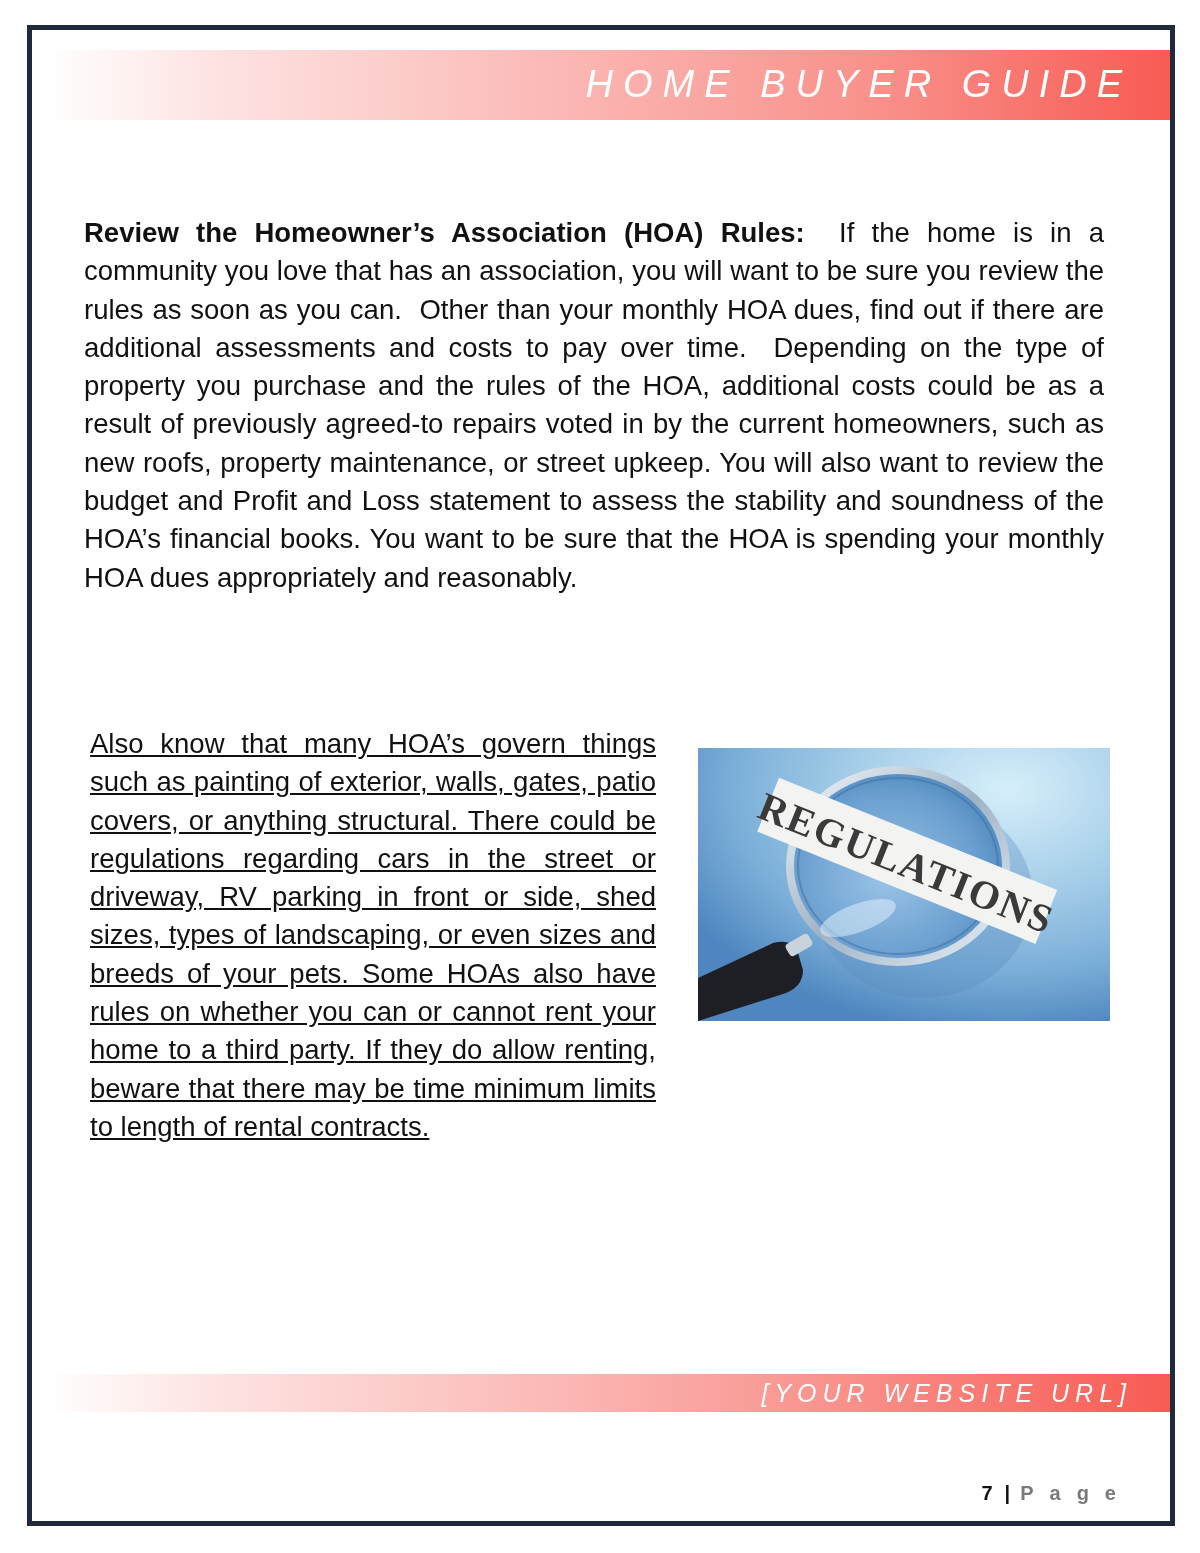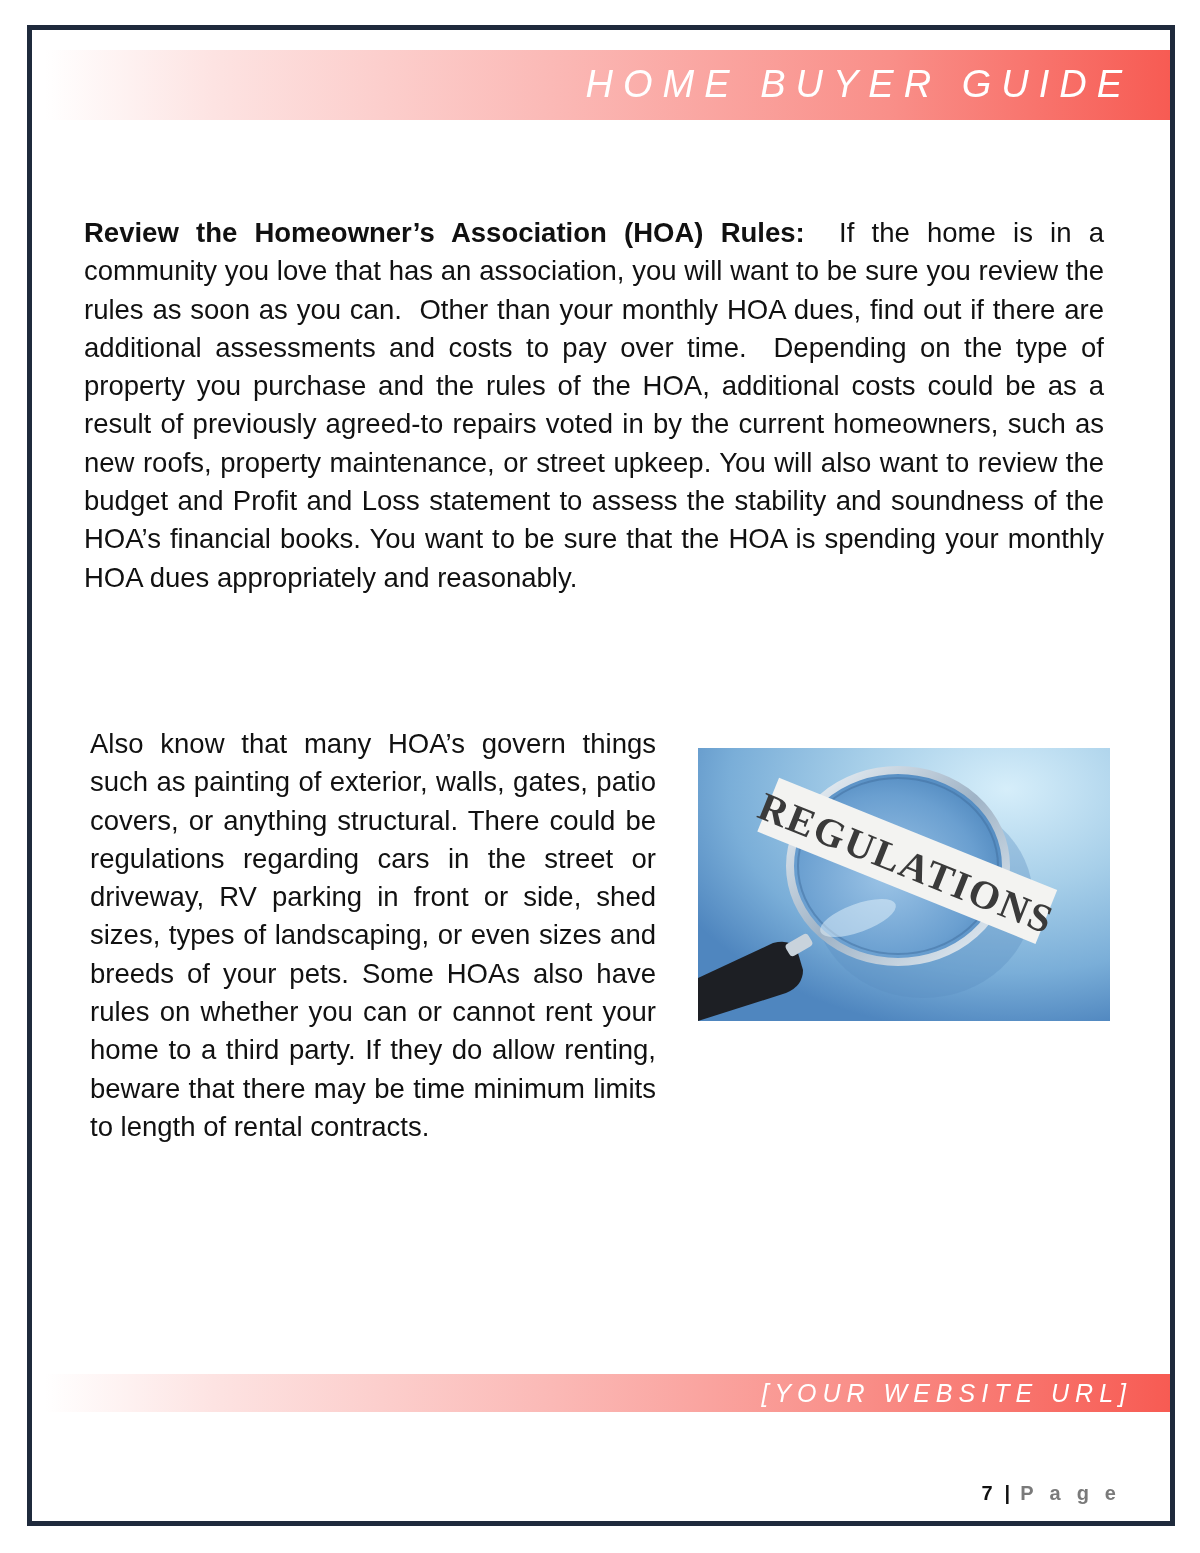--- a/index.html
+++ b/index.html
@@ -70,6 +70,7 @@
     }
     .section2 .para {
       text-align: justify;
+      text-decoration: underline;
     }
     .figure {
       position: absolute;

